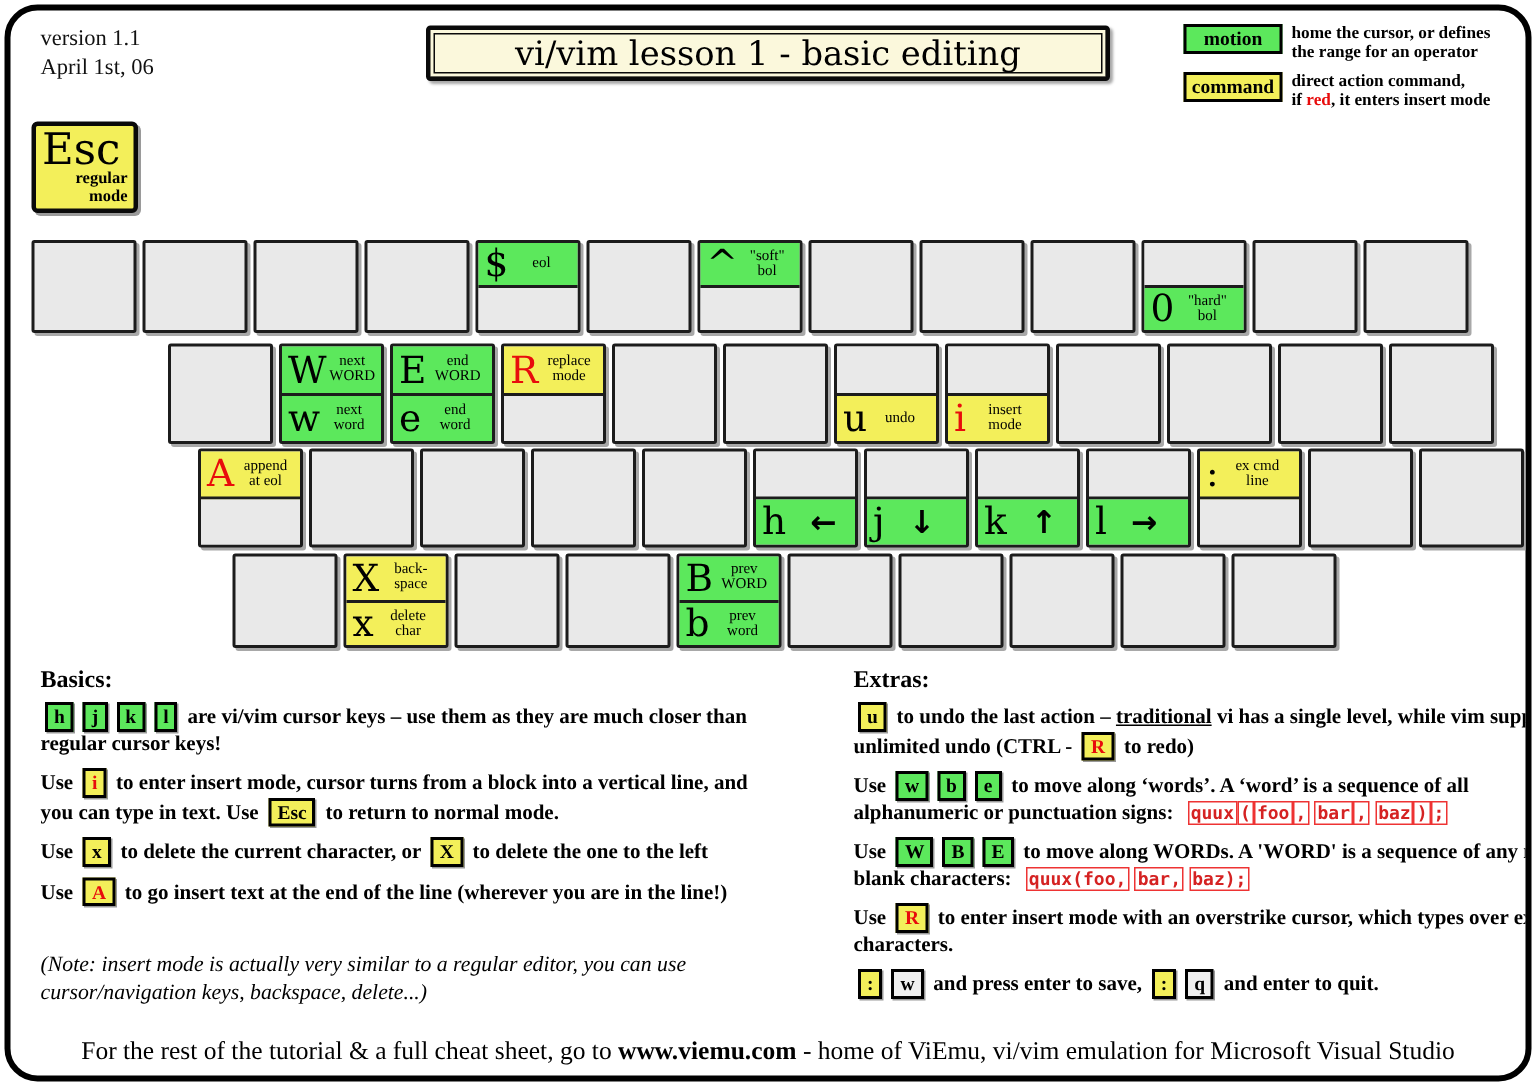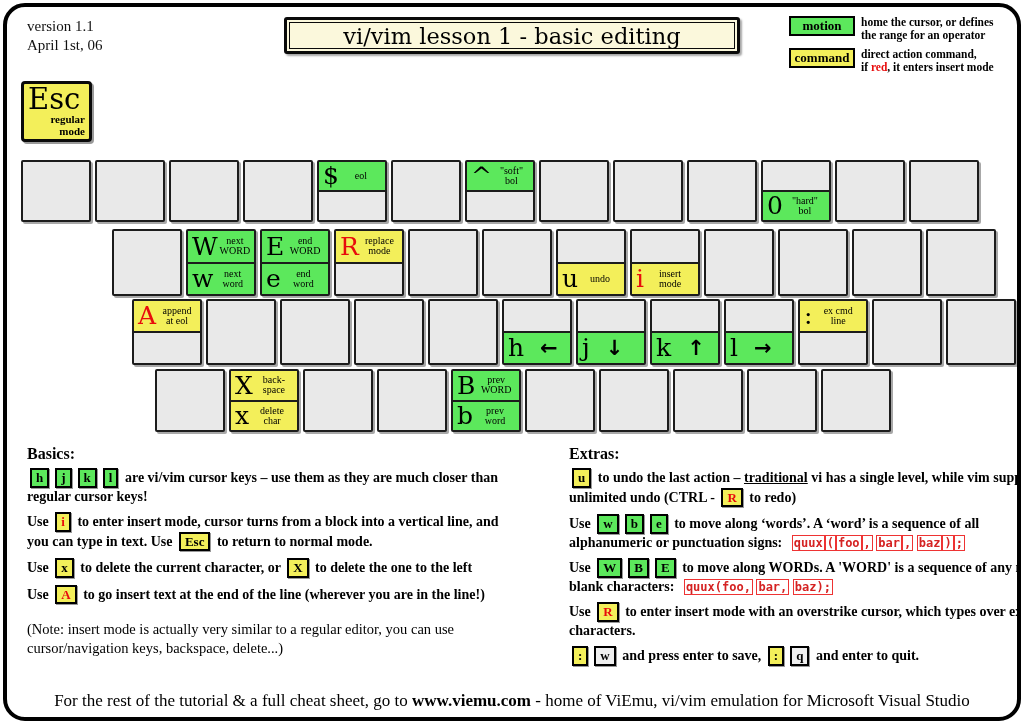--- a/index.html
+++ b/index.html
@@ -51,7 +51,7 @@
   .col-heading { font-size:16px; margin-bottom:4px; }
   .para { margin-bottom:7px; }
   .u { text-decoration:underline; }
-  .note { font-weight:normal; font-size:14.5px; margin-top:16px; line-height:1.3; }
+  .note { font-weight:normal; font-style:italic; font-size:14.5px; margin-top:30px; line-height:1.3; }
 
   .ikey { display:inline-block; font-weight:bold; font-size:13px; line-height:1.2;
           border:2px solid #000; padding:0 4px; margin:0 3px; box-shadow:1px 1px 0 #999; }

